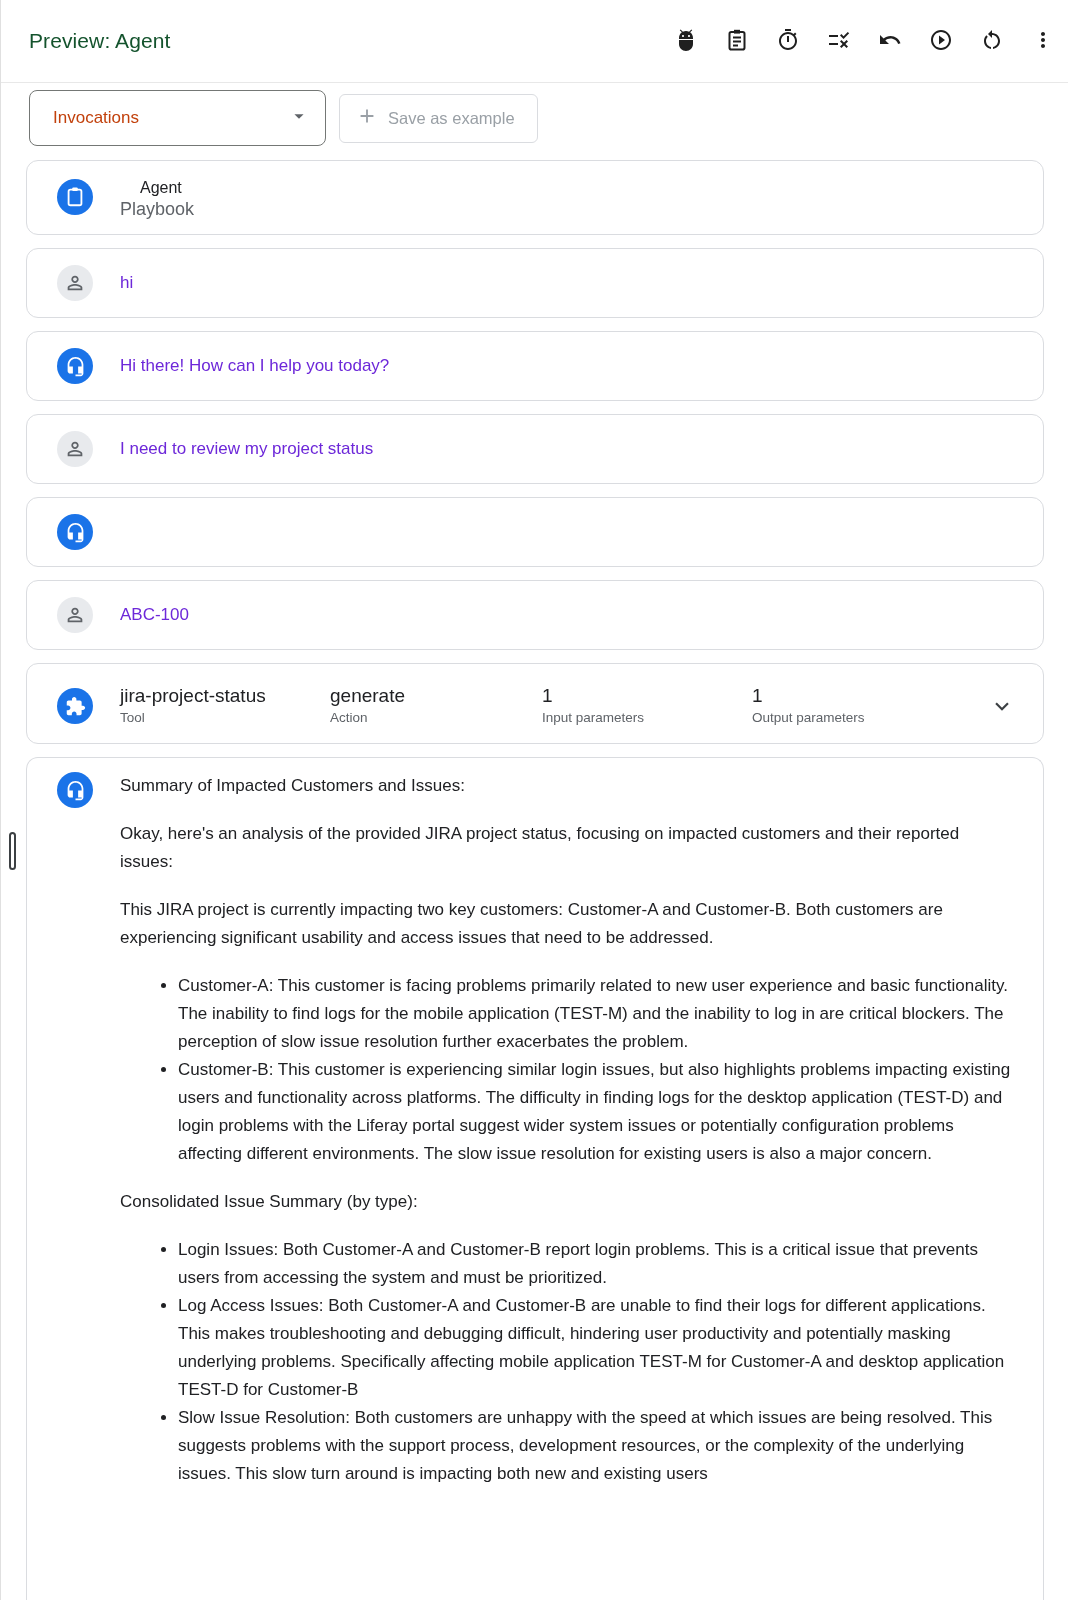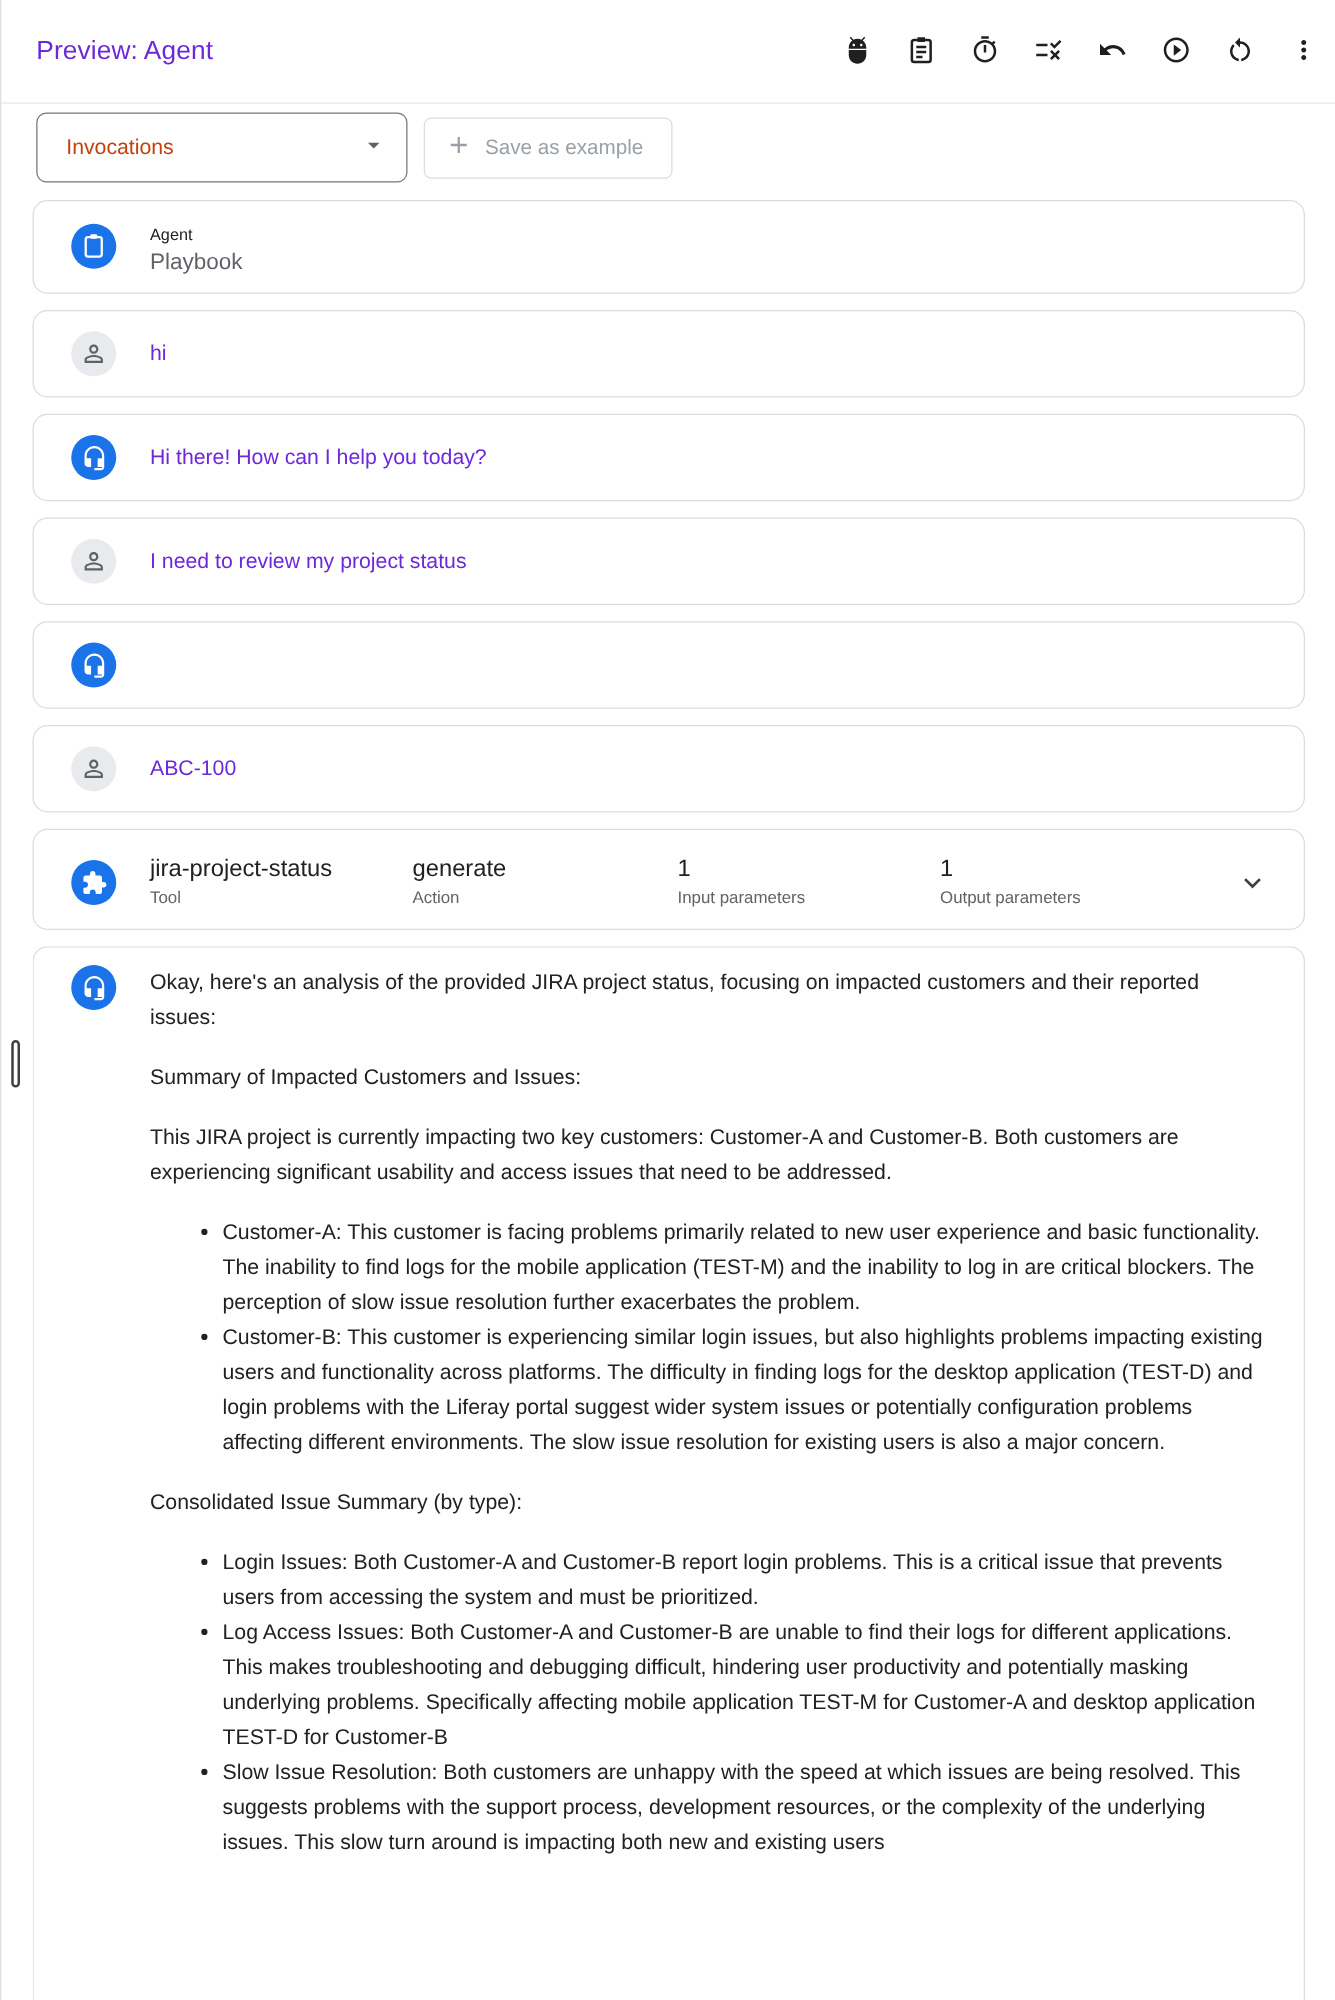--- a/index.html
+++ b/index.html
@@ -10,7 +10,7 @@
   
   header { height:83px; display:flex; align-items:center; justify-content:space-between;
     padding:0 13px 0 28px; border-bottom:1px solid #e8e8e8; }
-  .title { font-size:21px; font-weight:400; color:#6d28d9; letter-spacing:.1px; }
+  .title { font-size:21px; font-weight:400; color:#14532d; letter-spacing:.1px; }
   .toolbar { display:flex; align-items:center; gap:27px; }
   .tool-btn { background:none; border:none; cursor:pointer; width:24px; height:24px; padding:0;
     display:flex; align-items:center; justify-content:center; }

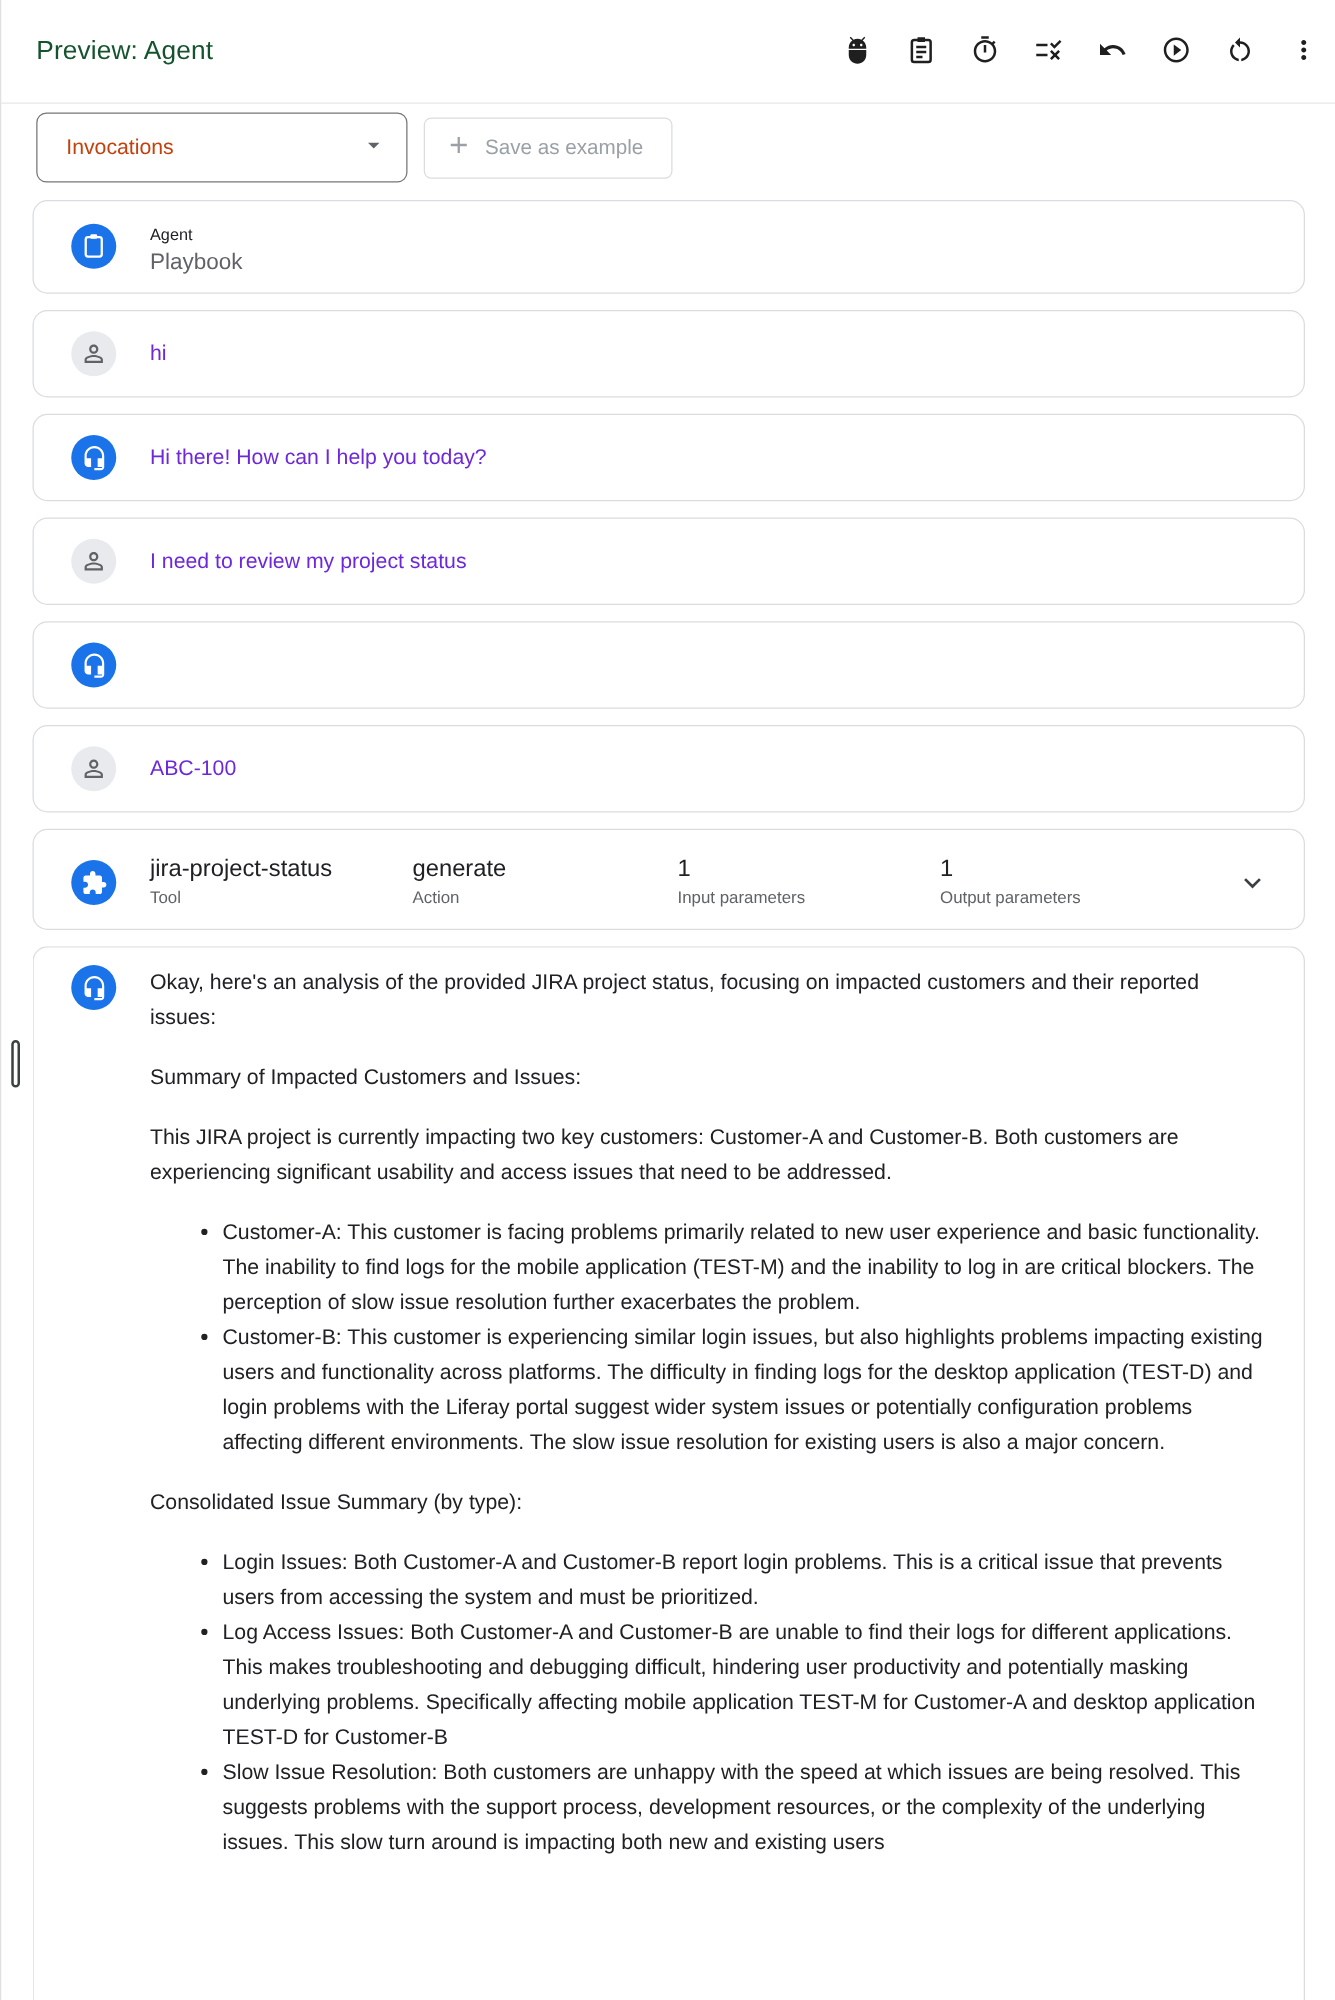--- a/index.html
+++ b/index.html
@@ -38,7 +38,7 @@
   .avatar svg { display:block; }
   .msg-text { font-size:17px; color:#6d28d9; }
 
-  .pb-title { font-size:13px; font-weight:500; line-height:24px; color:#202124; }
+  .pb-title { font-size:16px; font-weight:500; line-height:24px; color:#202124;margin-left:20px; }
   .pb-sub { font-size:18px; line-height:18px; color:#5f6368; }
   .card.playbook { padding-top:15px; padding-bottom:16px; }
 

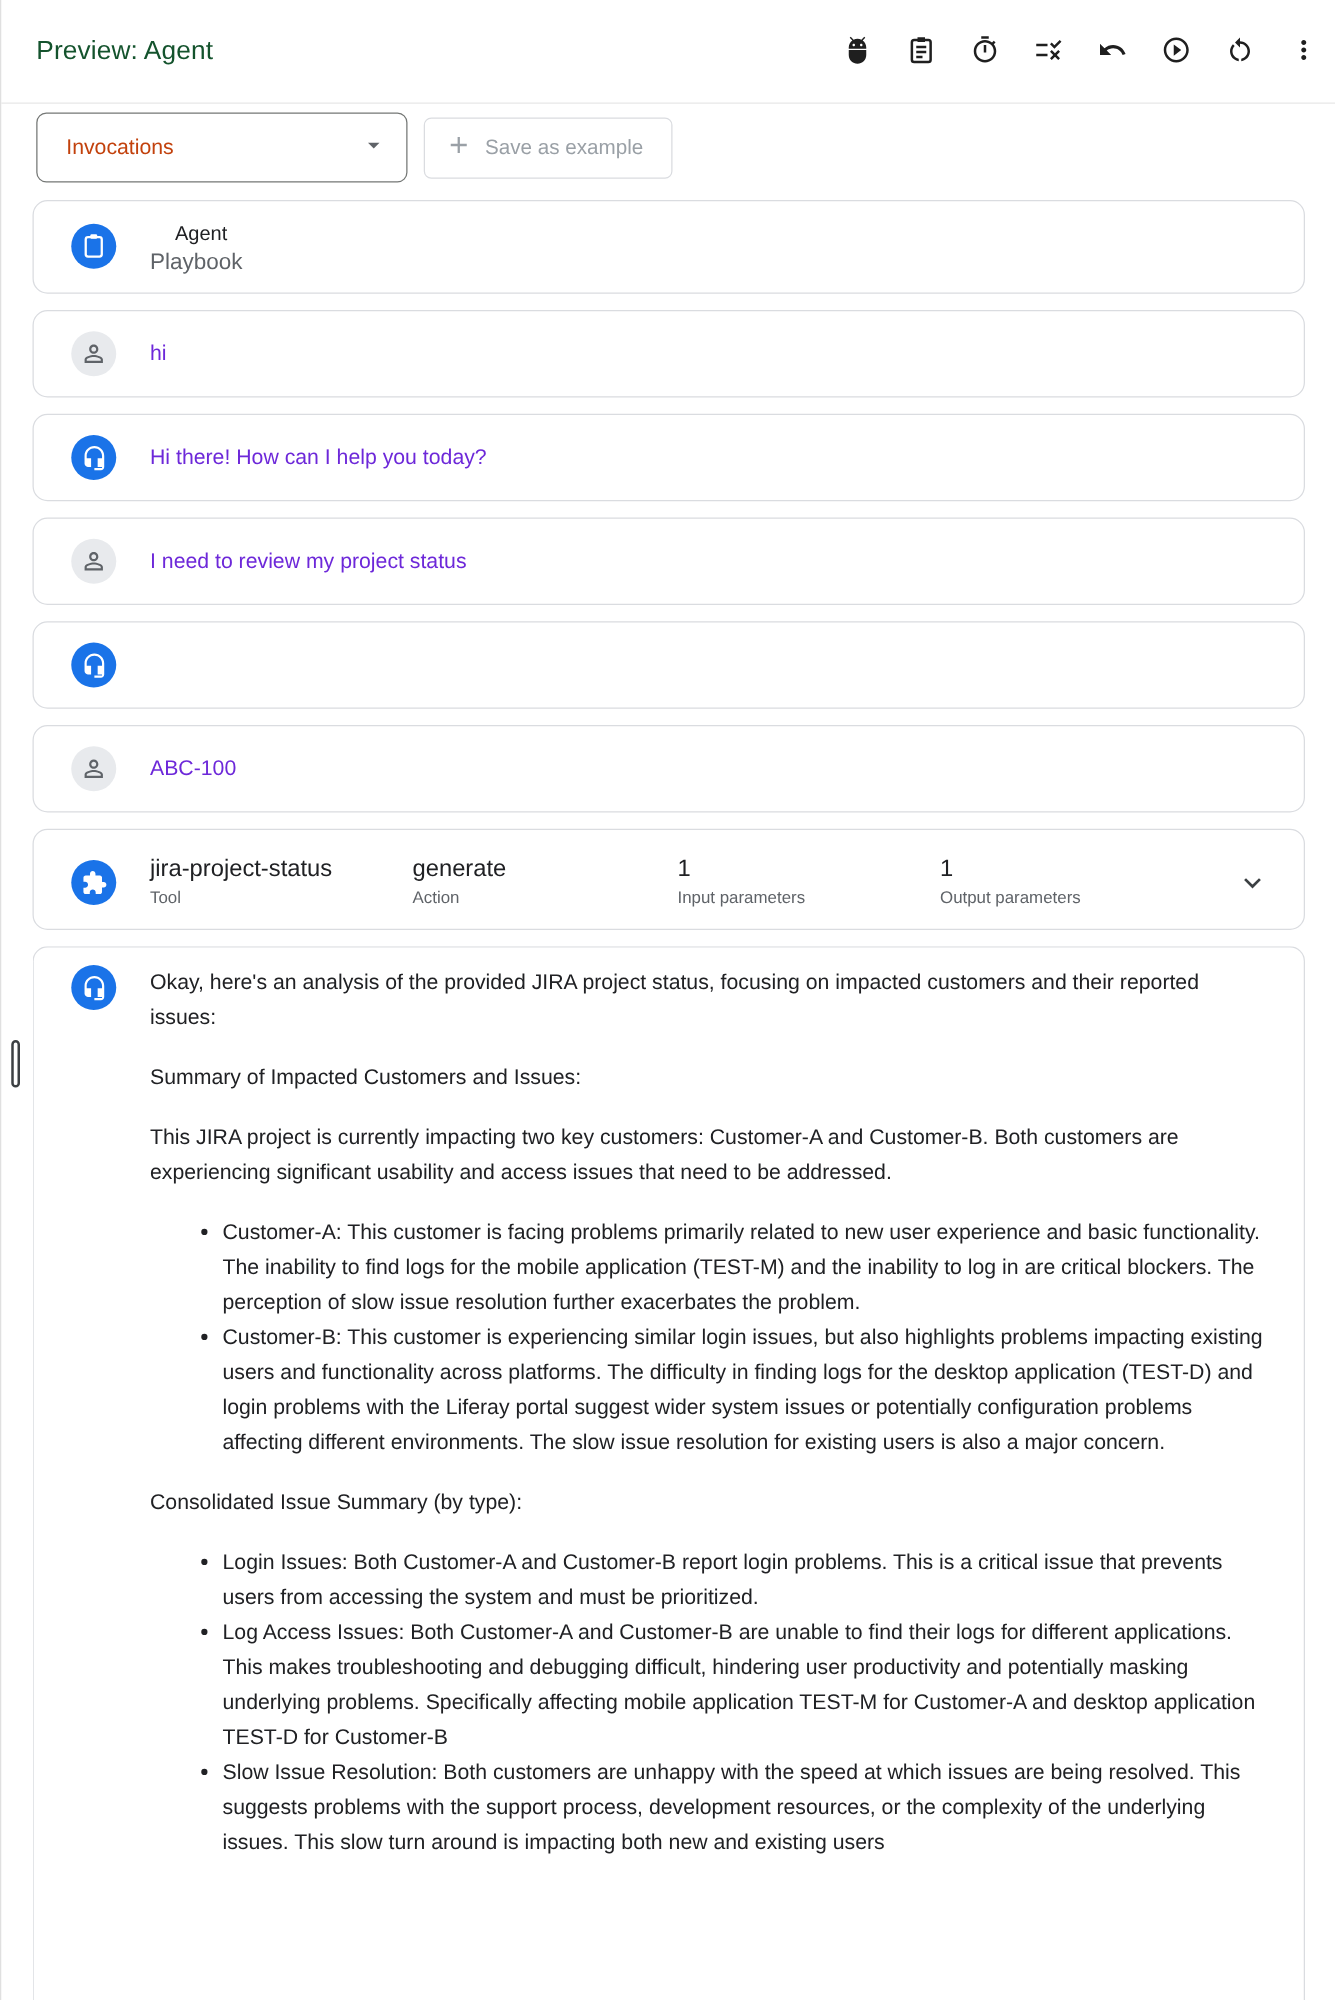--- a/index.html
+++ b/index.html
@@ -228,8 +228,8 @@
           </svg>
       </span>
       <div class="resp-body">
+        <p>Summary of Impacted Customers and Issues:</p>
         <p>Okay, here's an analysis of the provided JIRA project status, focusing on impacted customers and their reported issues:</p>
-        <p>Summary of Impacted Customers and Issues:</p>
         <p>This JIRA project is currently impacting two key customers: Customer-A and Customer-B.  Both customers are experiencing significant usability and access issues that need to be addressed.</p>
         <ul>
           <li>Customer-A: This customer is facing problems primarily related to new user experience and basic functionality. The inability to find logs for the mobile application (TEST-M) and the inability to log in are critical blockers. The perception of slow issue resolution further exacerbates the problem.</li>

